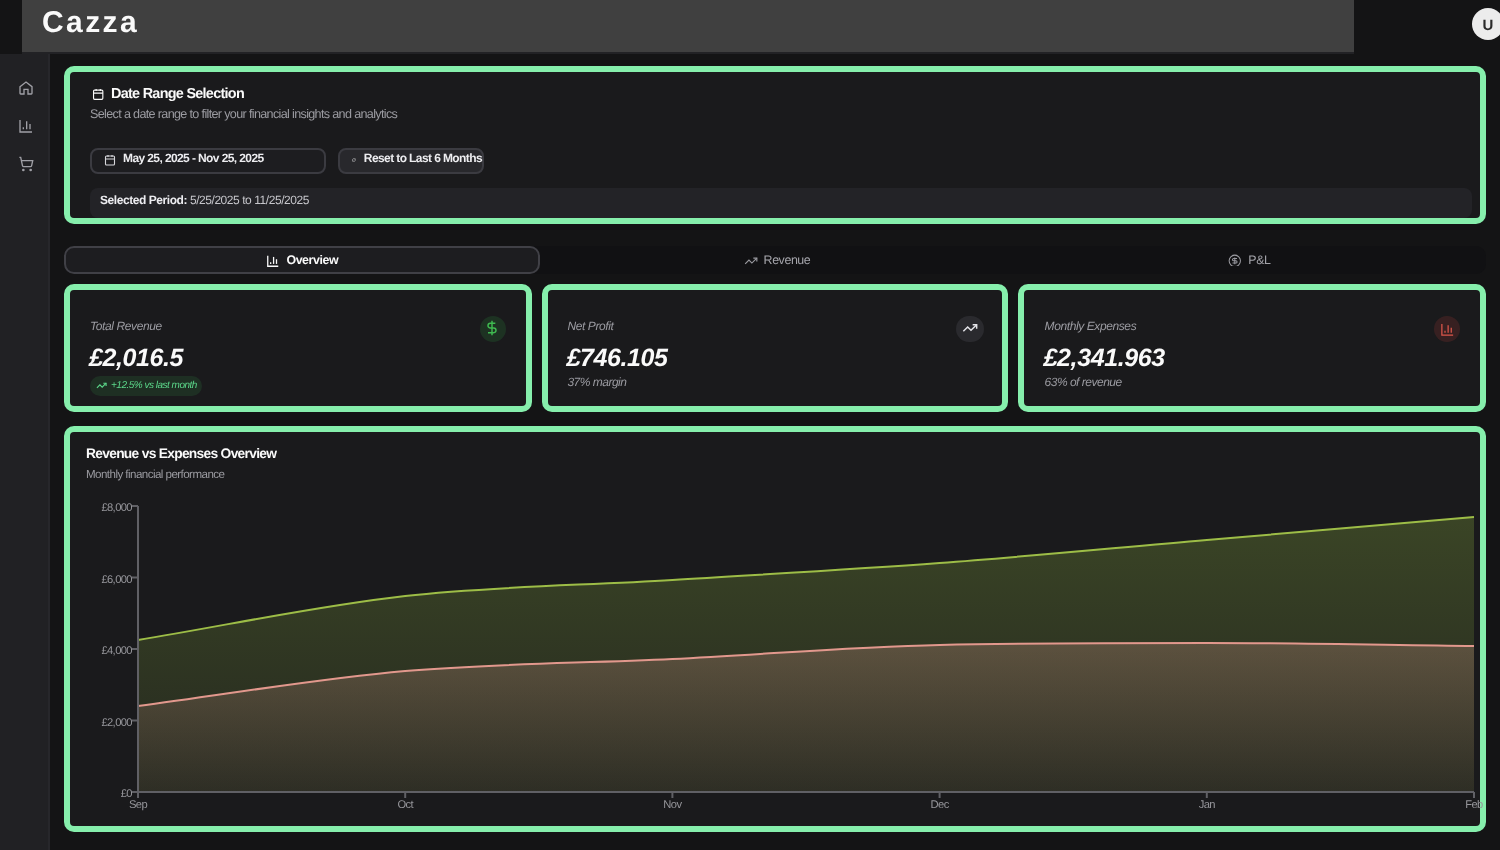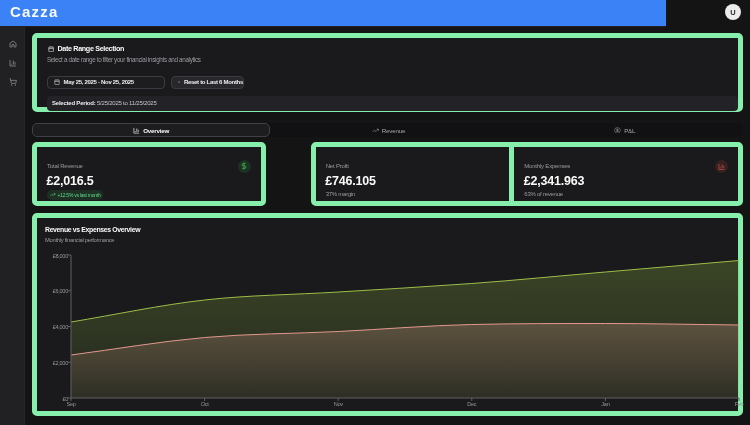--- a/index.html
+++ b/index.html
@@ -4,7 +4,7 @@
 <style>
 * { margin:0; padding:0; box-sizing:border-box; }
 html,body { width:750px; height:425px; overflow:hidden; background:#141415; font-family:"Liberation Sans",sans-serif; }
-.header { position:absolute; left:0; top:0; width:666px; height:27px; background:#3b82f6; border-bottom:1px solid #222225; }
+.header { position:absolute; left:11px; top:0; width:666px; height:27px; background:#404040; border-bottom:1px solid #222225; }
 .logo { position:absolute; left:10px; top:3px; font-size:15px; font-weight:bold; color:#fafafa; letter-spacing:1.2px; }
 .avatar { position:absolute; left:725px; top:4px; width:16px; height:16px; border-radius:50%; background:#ececec; color:#2b2b2b; font-size:7.5px; font-weight:bold; display:flex; align-items:center; justify-content:center; }
 .sidebar { position:absolute; left:0; top:27px; width:25px; height:398px; background:#212124; border-right:1px solid #27272b; }

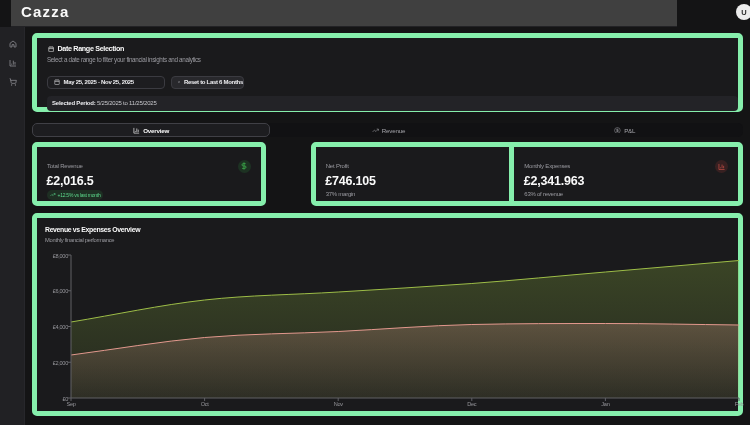--- a/index.html
+++ b/index.html
@@ -9,7 +9,7 @@
 .avatar { position:absolute; left:725px; top:4px; width:16px; height:16px; border-radius:50%; background:#ececec; color:#2b2b2b; font-size:7.5px; font-weight:bold; display:flex; align-items:center; justify-content:center; }
 .sidebar { position:absolute; left:0; top:27px; width:25px; height:398px; background:#212124; border-right:1px solid #27272b; }
 .sicon { position:absolute; left:8.5px; }
-.card { position:absolute; background:#1a1a1c; border:5px solid #86efac; border-radius:5px;padding-left:44px; }
+.card { position:absolute; background:#1a1a1c; border:3px solid #86efac; border-radius:5px;padding-left:44px; }
 .muted { color:#9b9ba1; }
 
 #datecard { left:32px; top:33px; width:711px; height:79px; }

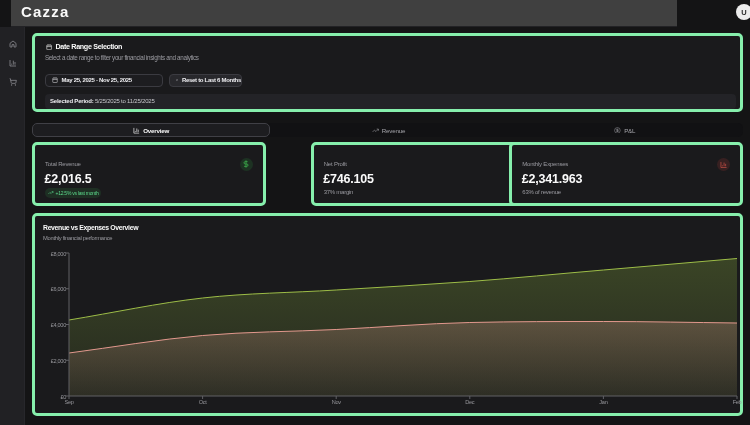--- a/index.html
+++ b/index.html
@@ -24,7 +24,7 @@
 .tab { flex:1; display:flex; align-items:center; justify-content:center; font-size:6.2px; color:#a4a4aa; gap:3px; letter-spacing:-0.2px;}
 .tab.active { background:#1d1d20; border:1px solid #404046; border-radius:5px; color:#fafafa; font-weight:bold; }
 
-.stat { top:142px; height:64px; width:233.7px; }
+.stat { top:142px; height:64px; width:233.7px;font-style:italic; }
 .stat .label { position:absolute; left:10px; top:15.5px; font-size:6px; letter-spacing:-0.2px;}
 .stat .value { position:absolute; left:9.5px; top:27px; font-size:12.5px; font-weight:bold; color:#fafafa; letter-spacing:-0.2px; }
 .stat .foot { position:absolute; left:10px; top:43.5px; font-size:6px; letter-spacing:-0.25px; }

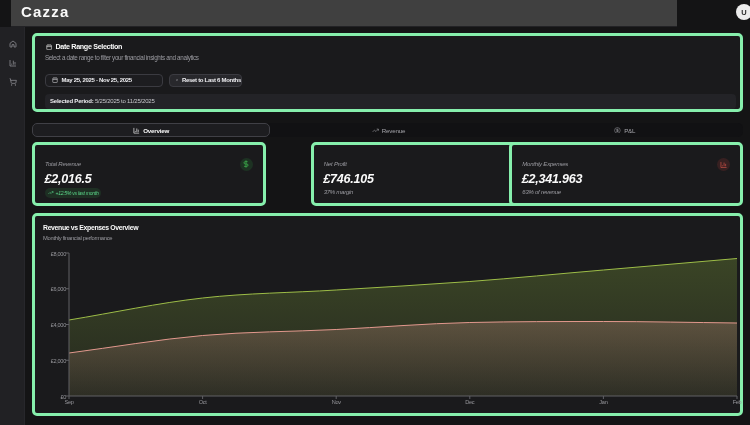--- a/index.html
+++ b/index.html
@@ -128,7 +128,7 @@
     +12.5% vs last month
   </div>
 </div>
-<div class="card stat" style="left:270.7px;margin-left:40px;">
+<div class="card stat" style="left:270.7px;">
   <div class="label muted">Net Profit</div>
   <div class="value">£746.105</div>
   <div class="iconcirc" style="background:#2a2a2e;">

